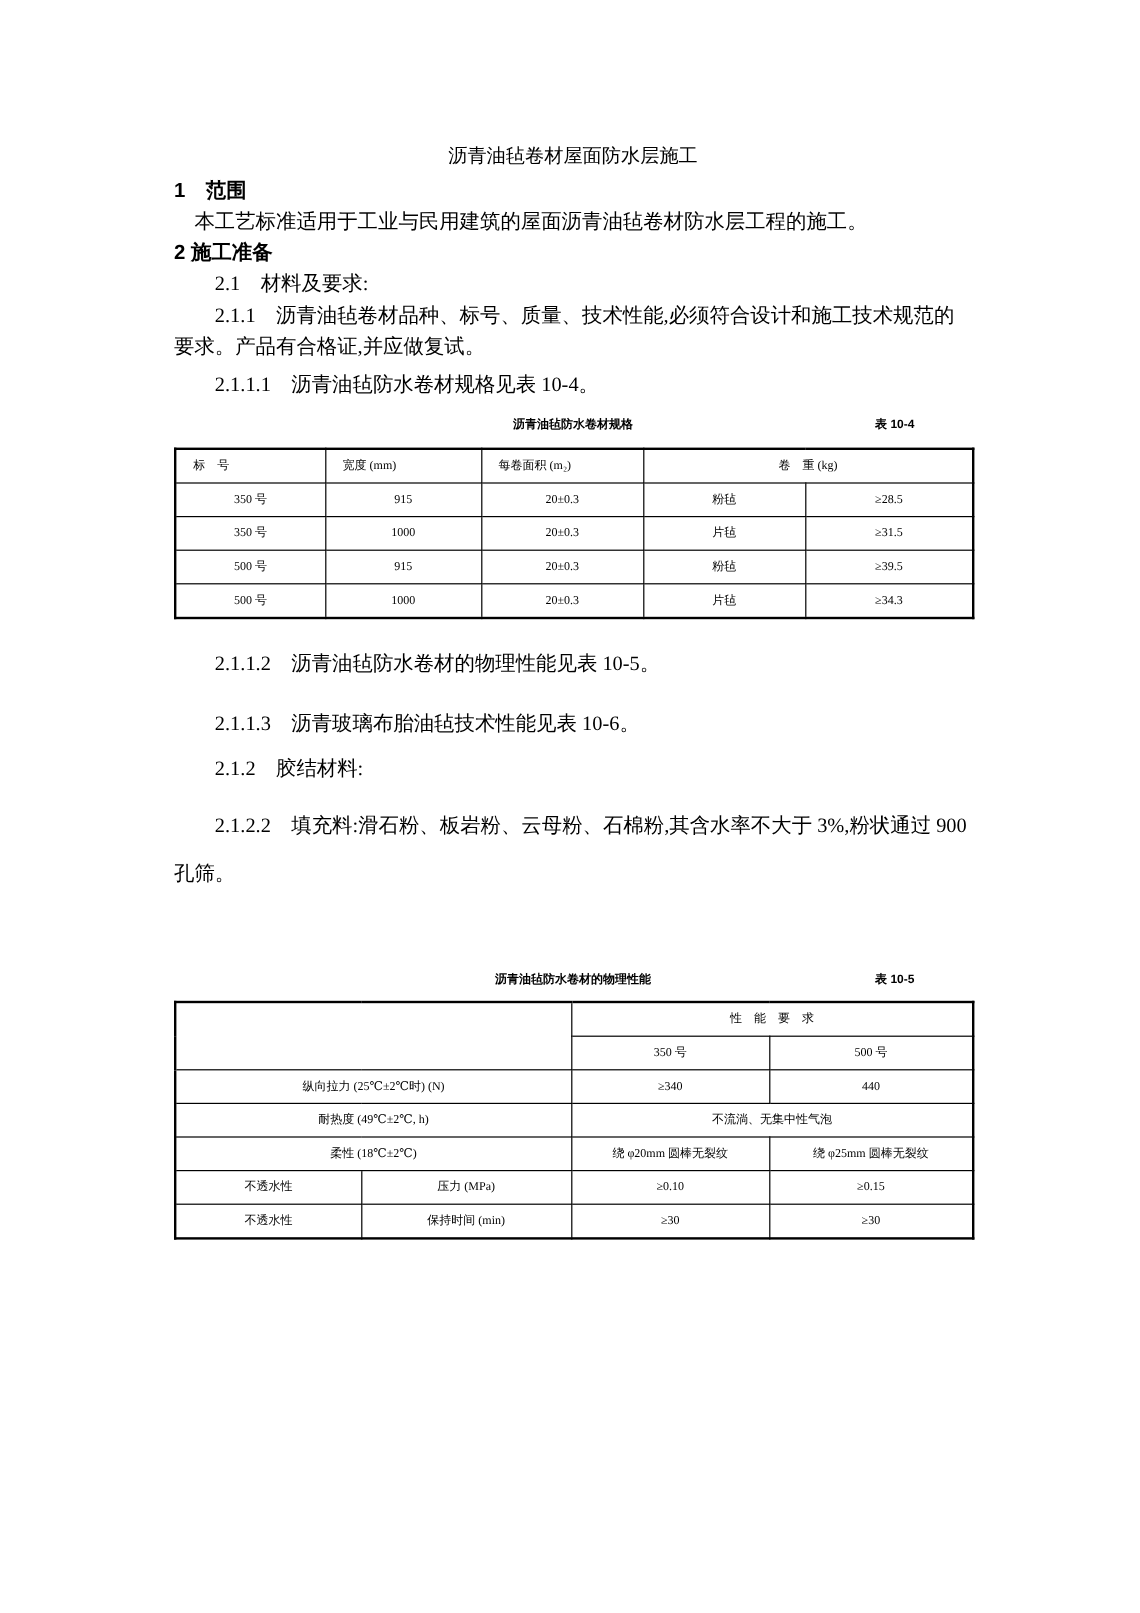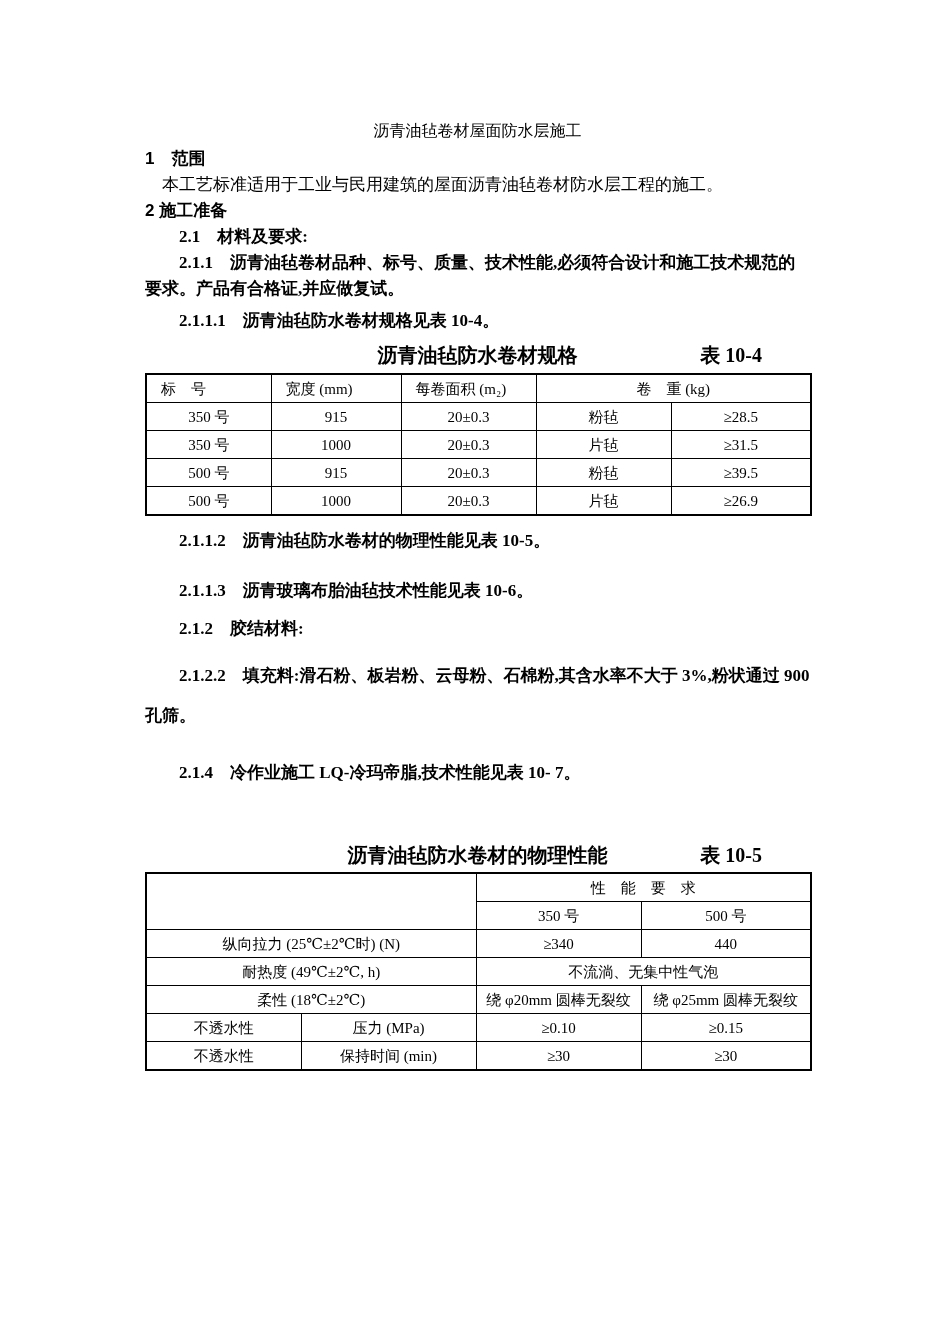--- a/index.html
+++ b/index.html
@@ -14,7 +14,7 @@
   .p { font-size: 17px; line-height: 26px; margin: 0; }
   .wide { line-height: 40px; }
   .ind1 { text-indent: 1em; }
-  .ind2 { text-indent: 2em; font-weight: bold; }
+  .ind2 { text-indent: 2em; }
   .h { font-weight: bold; font-family: "Liberation Sans", "DejaVu Sans", sans-serif; }
   .tcap {
     position: relative; text-align: center;

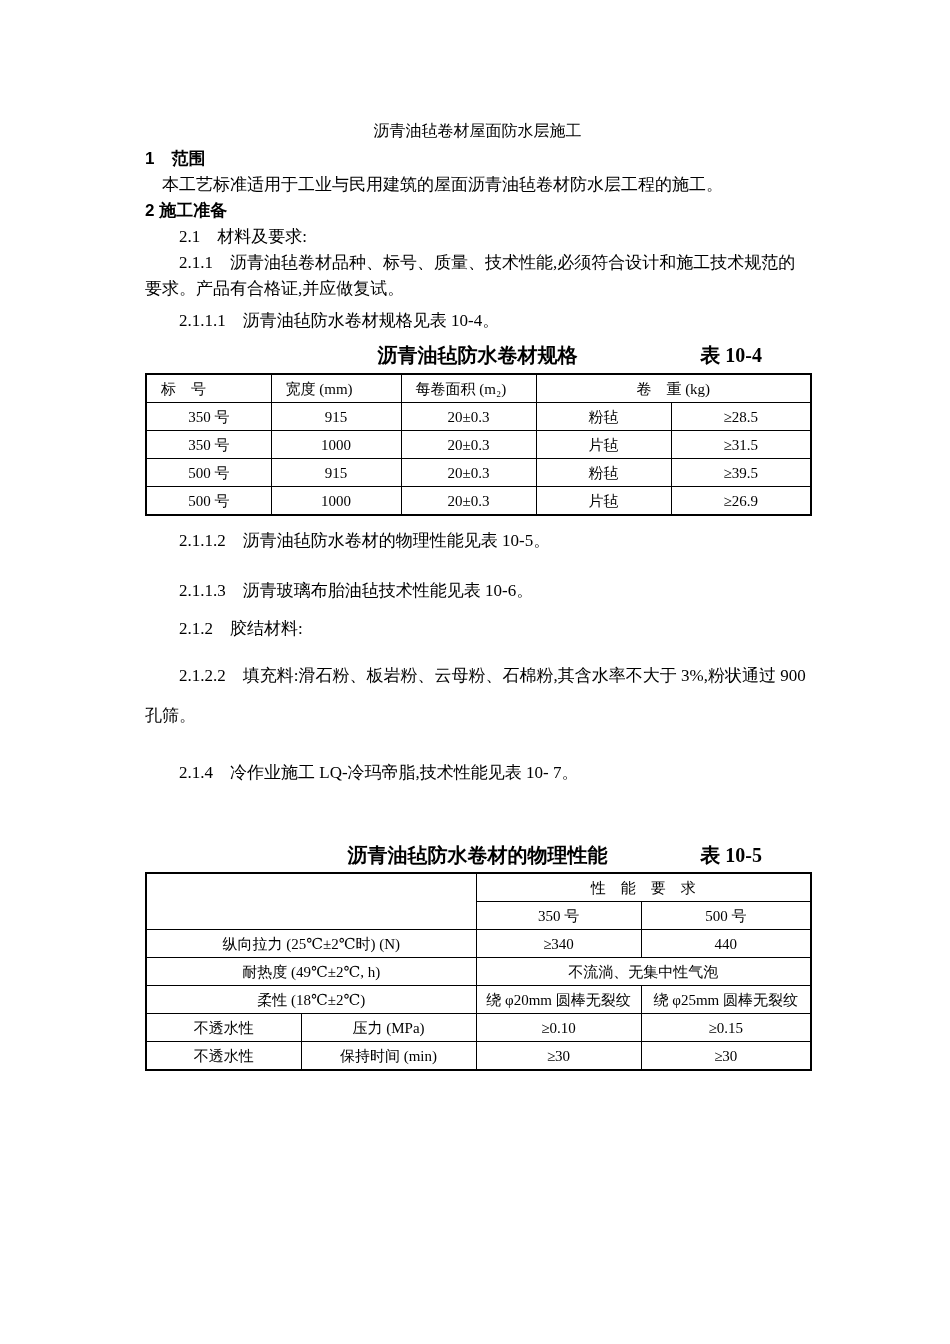--- a/index.html
+++ b/index.html
@@ -18,8 +18,8 @@
   .h { font-weight: bold; font-family: "Liberation Sans", "DejaVu Sans", sans-serif; }
   .tcap {
     position: relative; text-align: center;
-    font-weight: bold; font-family: Liberation Serif, serif;
-    font-size: 20px; line-height: 26px;
+    font-weight: bold; font-family: Liberation Sans, sans-serif;
+    font-size: 10px; line-height: 26px;
   }
   .tcap .lbl { position: absolute; right: 48px; top: 0; }
   table.tbl {

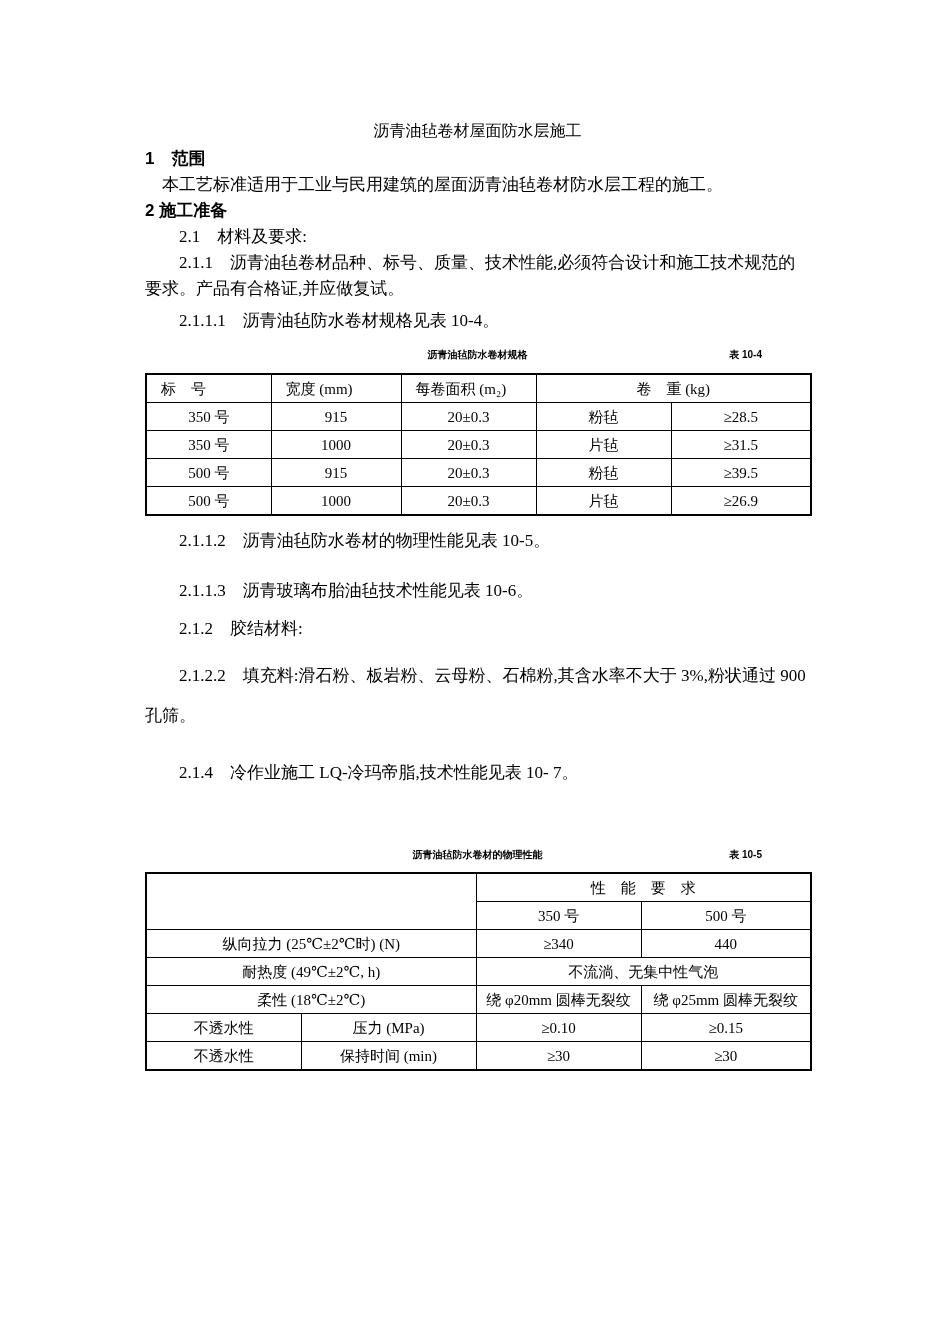--- a/index.html
+++ b/index.html
@@ -24,7 +24,7 @@
   .tcap .lbl { position: absolute; right: 48px; top: 0; }
   table.tbl {
     border-collapse: collapse; table-layout: fixed; width: 665px;
-    font-size: 15px; border: 2px solid #000;
+    font-size: 10px; border: 2px solid #000;
   }
   table.tbl td {
     border: 1px solid #000; height: 27px; line-height: 20px;

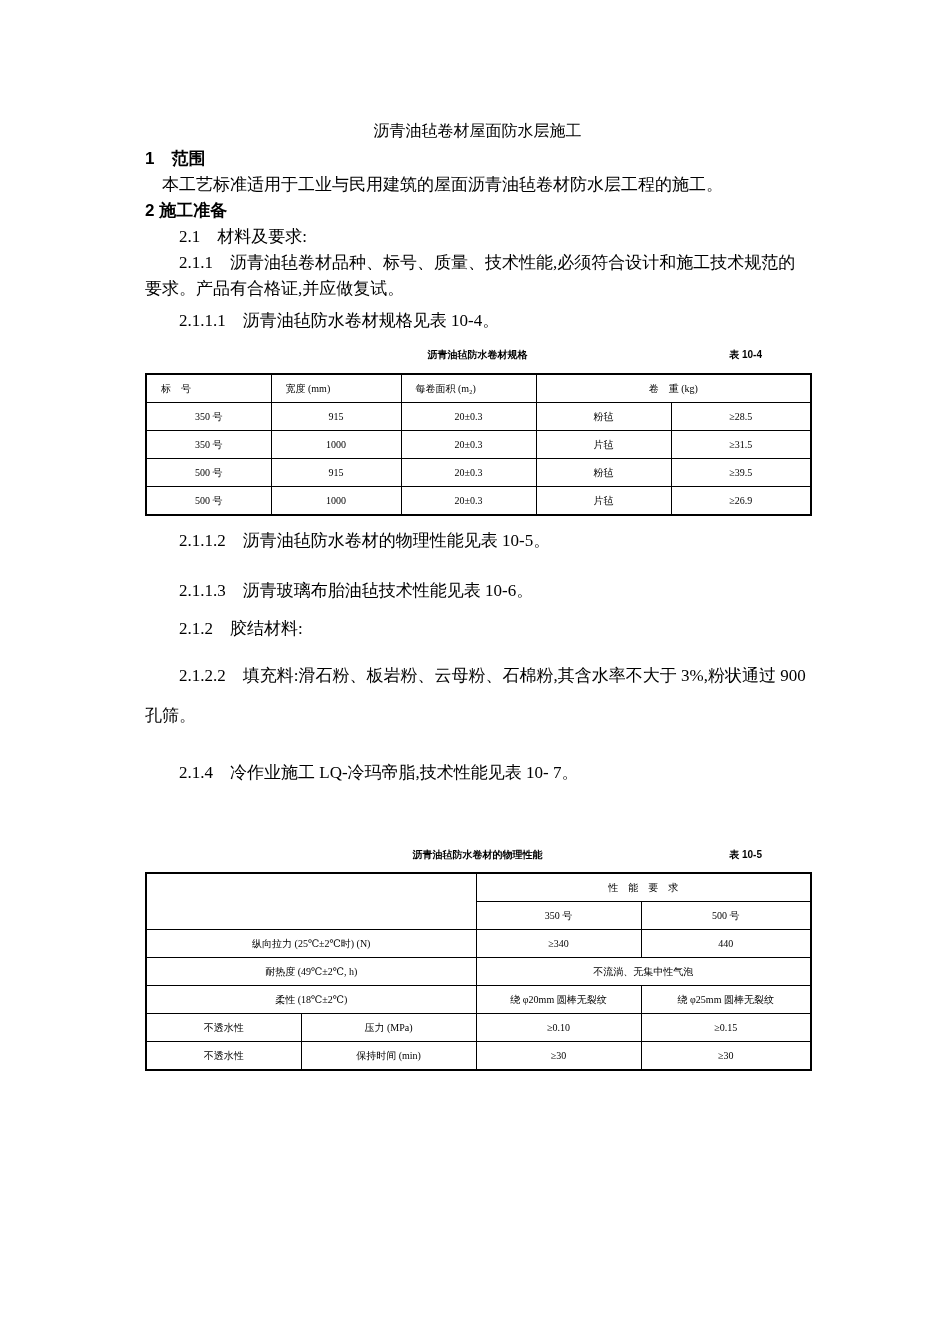--- a/index.html
+++ b/index.html
@@ -93,7 +93,7 @@
         <td>1000</td>
         <td>20±0.3</td>
         <td>片毡</td>
-        <td>≥26.9</td>
+        <td>≥34.3</td>
       </tr>
     </tbody>
   </table>

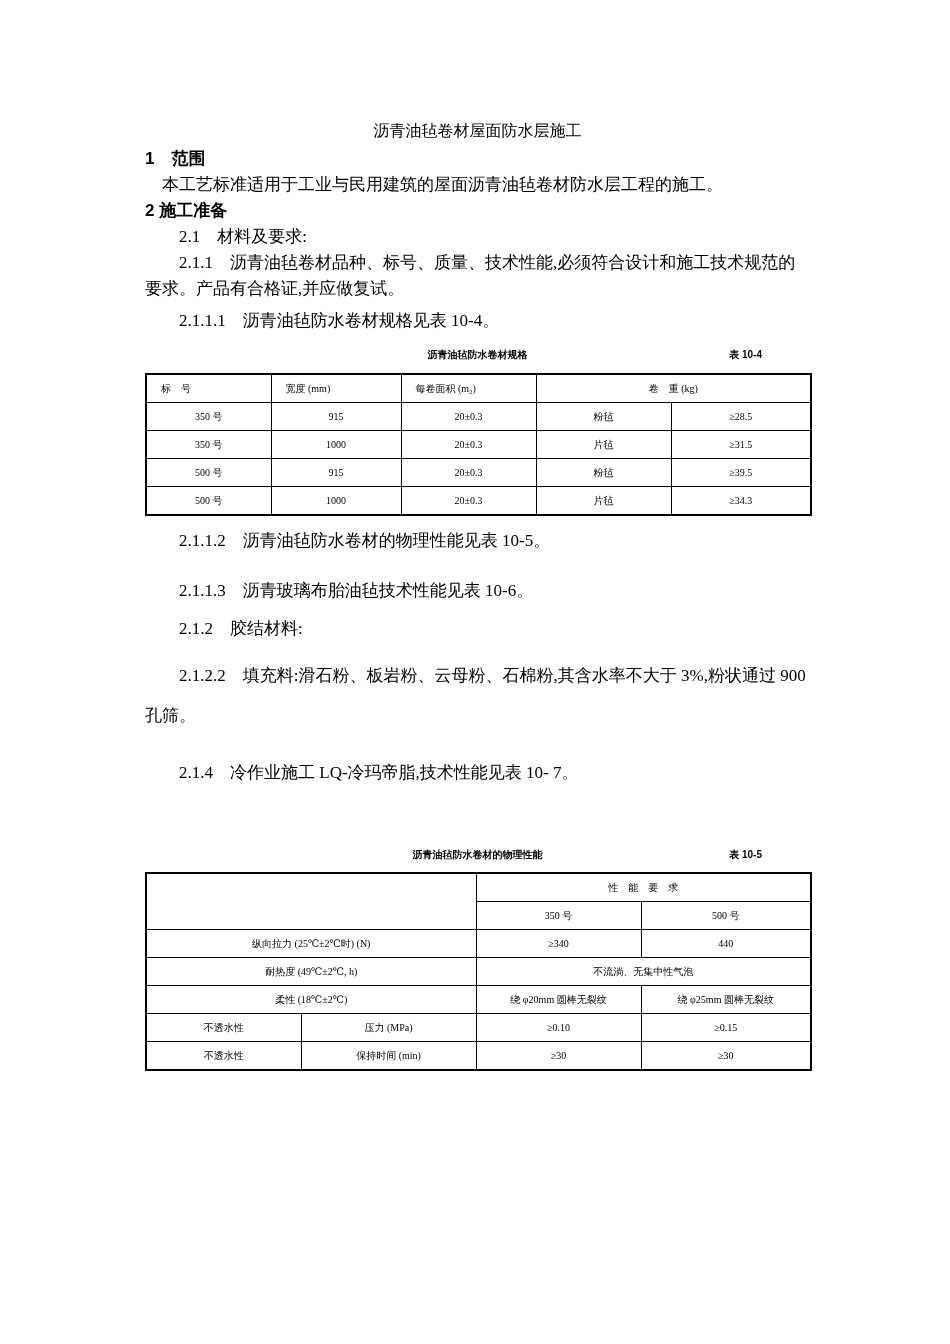--- a/index.html
+++ b/index.html
@@ -98,7 +98,7 @@
     </tbody>
   </table>
 
-  <p class="p ind2" style="margin-top:12px">2.1.1.2　沥青油毡防水卷材的物理性能见表 10-5。</p>
+  <p class="p ind2" style="margin-top:24px">2.1.1.2　沥青油毡防水卷材的物理性能见表 10-5。</p>
   <p class="p ind2" style="margin-top:24px">2.1.1.3　沥青玻璃布胎油毡技术性能见表 10-6。</p>
   <p class="p ind2" style="margin-top:12px">2.1.2　胶结材料:</p>
   <p class="p wide ind2" style="margin-top:14px">2.1.2.2　填充料:滑石粉、板岩粉、云母粉、石棉粉,其含水率不大于 3%,粉状通过 900 孔筛。</p>

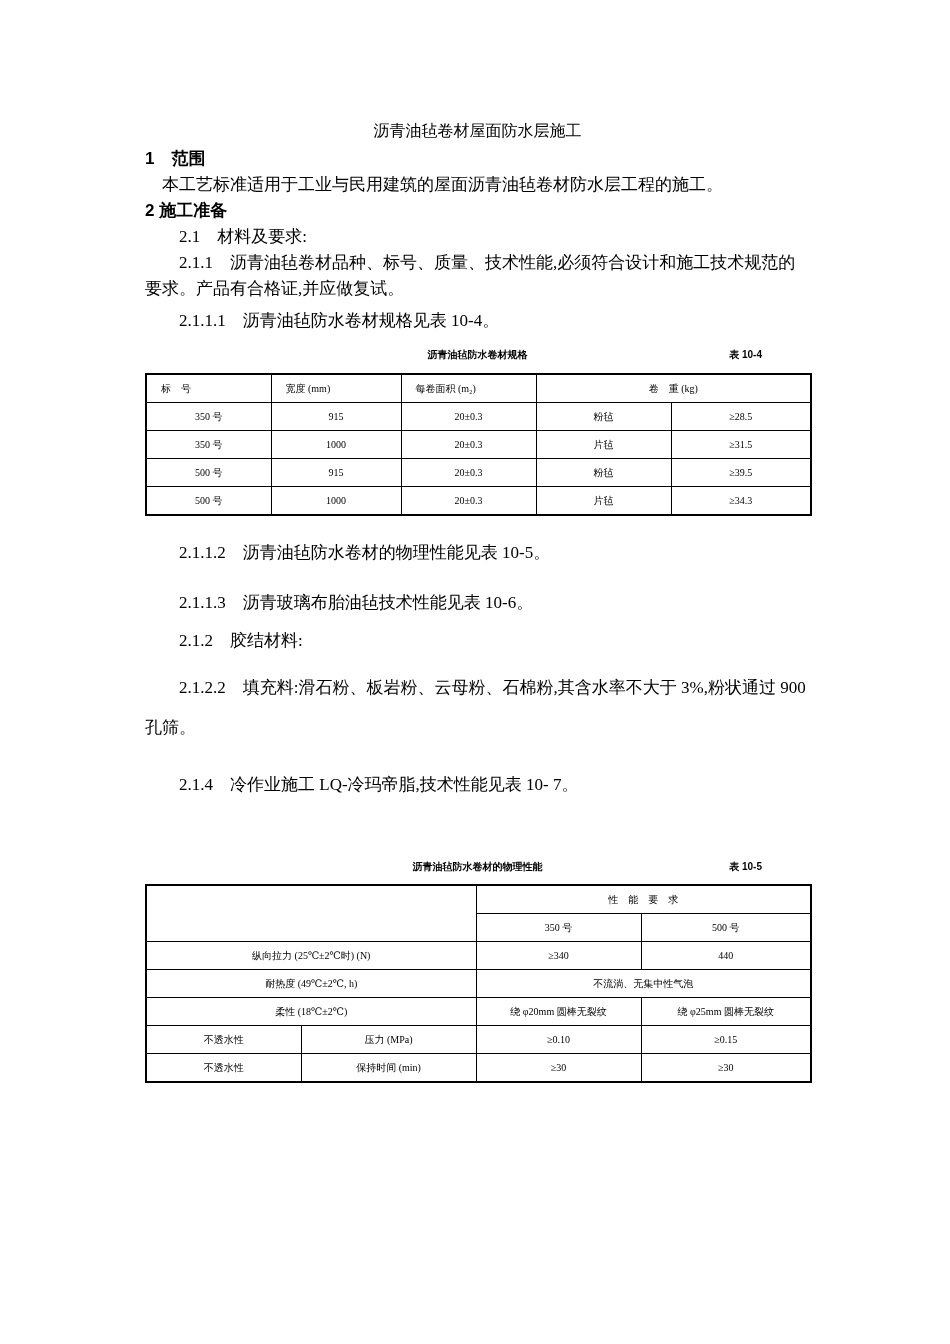--- a/index.html
+++ b/index.html
@@ -102,7 +102,6 @@
   <p class="p ind2" style="margin-top:24px">2.1.1.3　沥青玻璃布胎油毡技术性能见表 10-6。</p>
   <p class="p ind2" style="margin-top:12px">2.1.2　胶结材料:</p>
   <p class="p wide ind2" style="margin-top:14px">2.1.2.2　填充料:滑石粉、板岩粉、云母粉、石棉粉,其含水率不大于 3%,粉状通过 900 孔筛。</p>
-  <p class="p ind2" style="margin-top:24px">2.1.4　冷作业施工 LQ-冷玛帝脂,技术性能见表 10- 7。</p>
 
   <div class="tcap" style="margin-top:56px">
     <span>沥青油毡防水卷材的物理性能</span>

